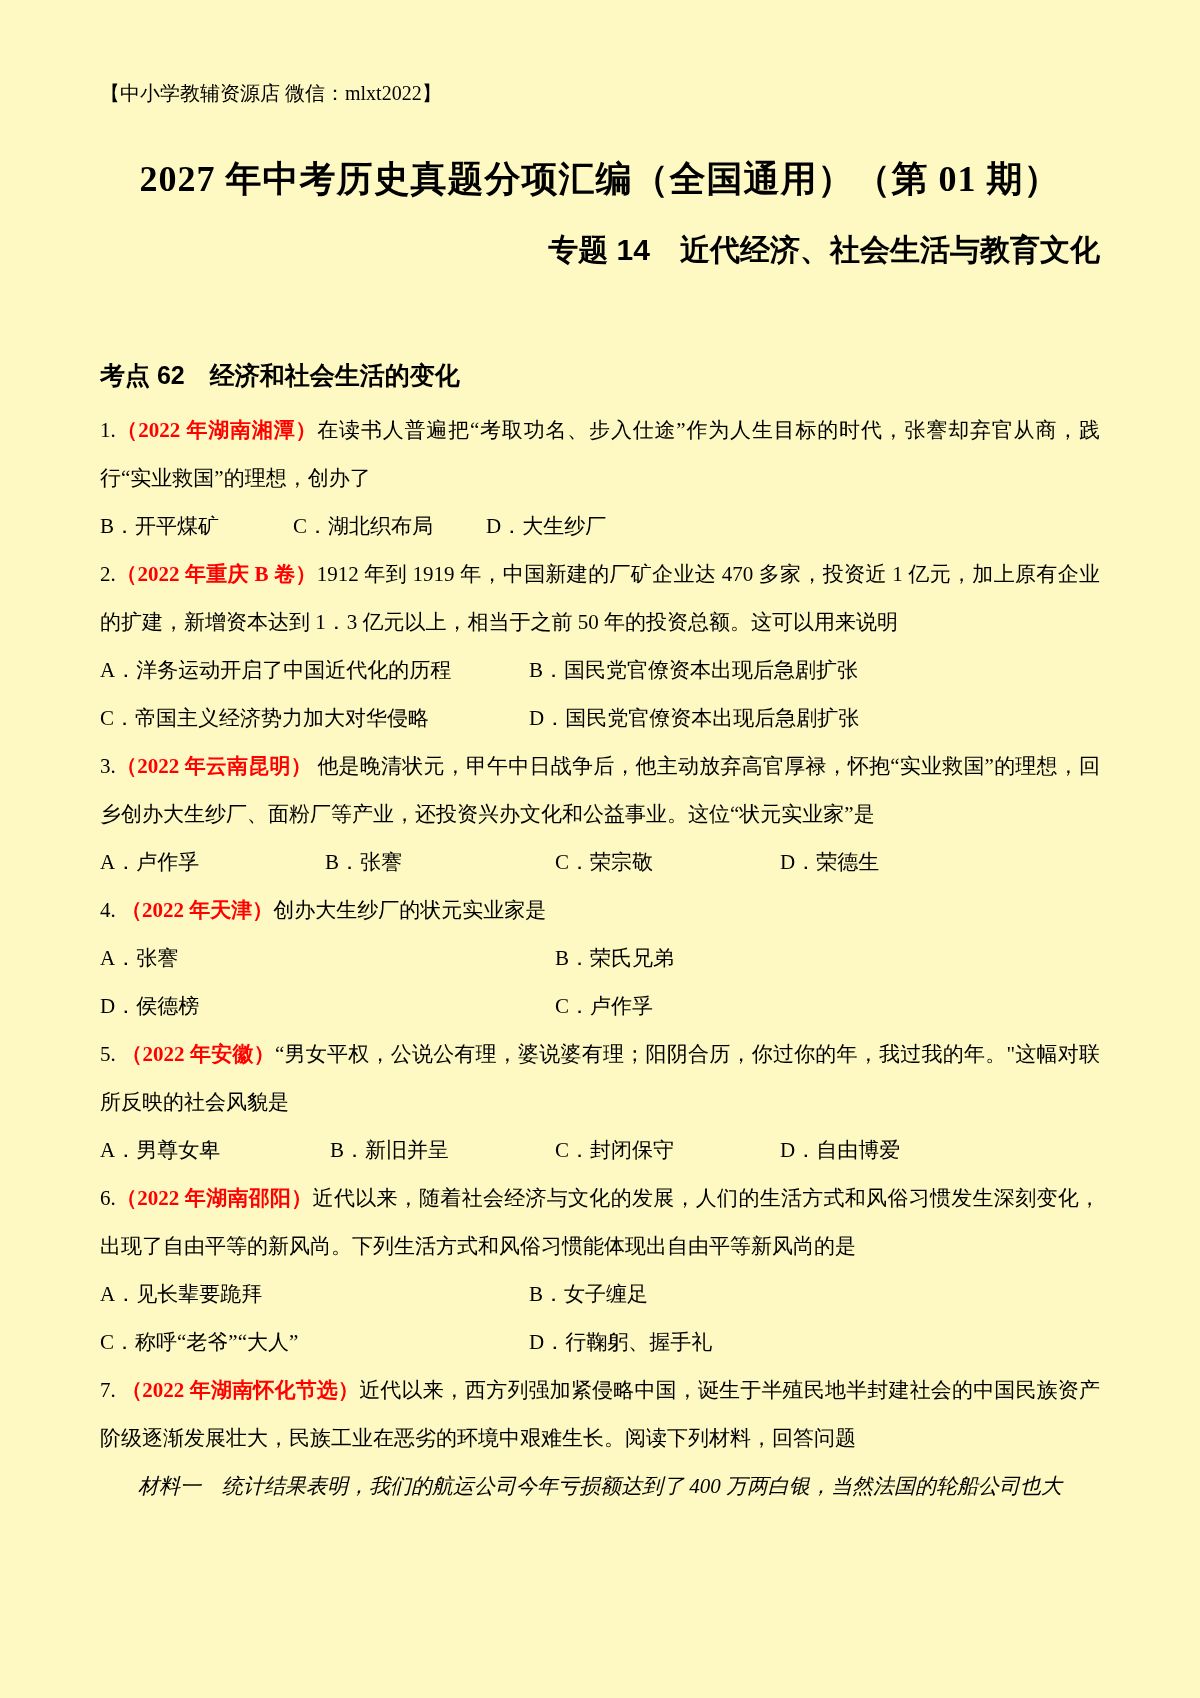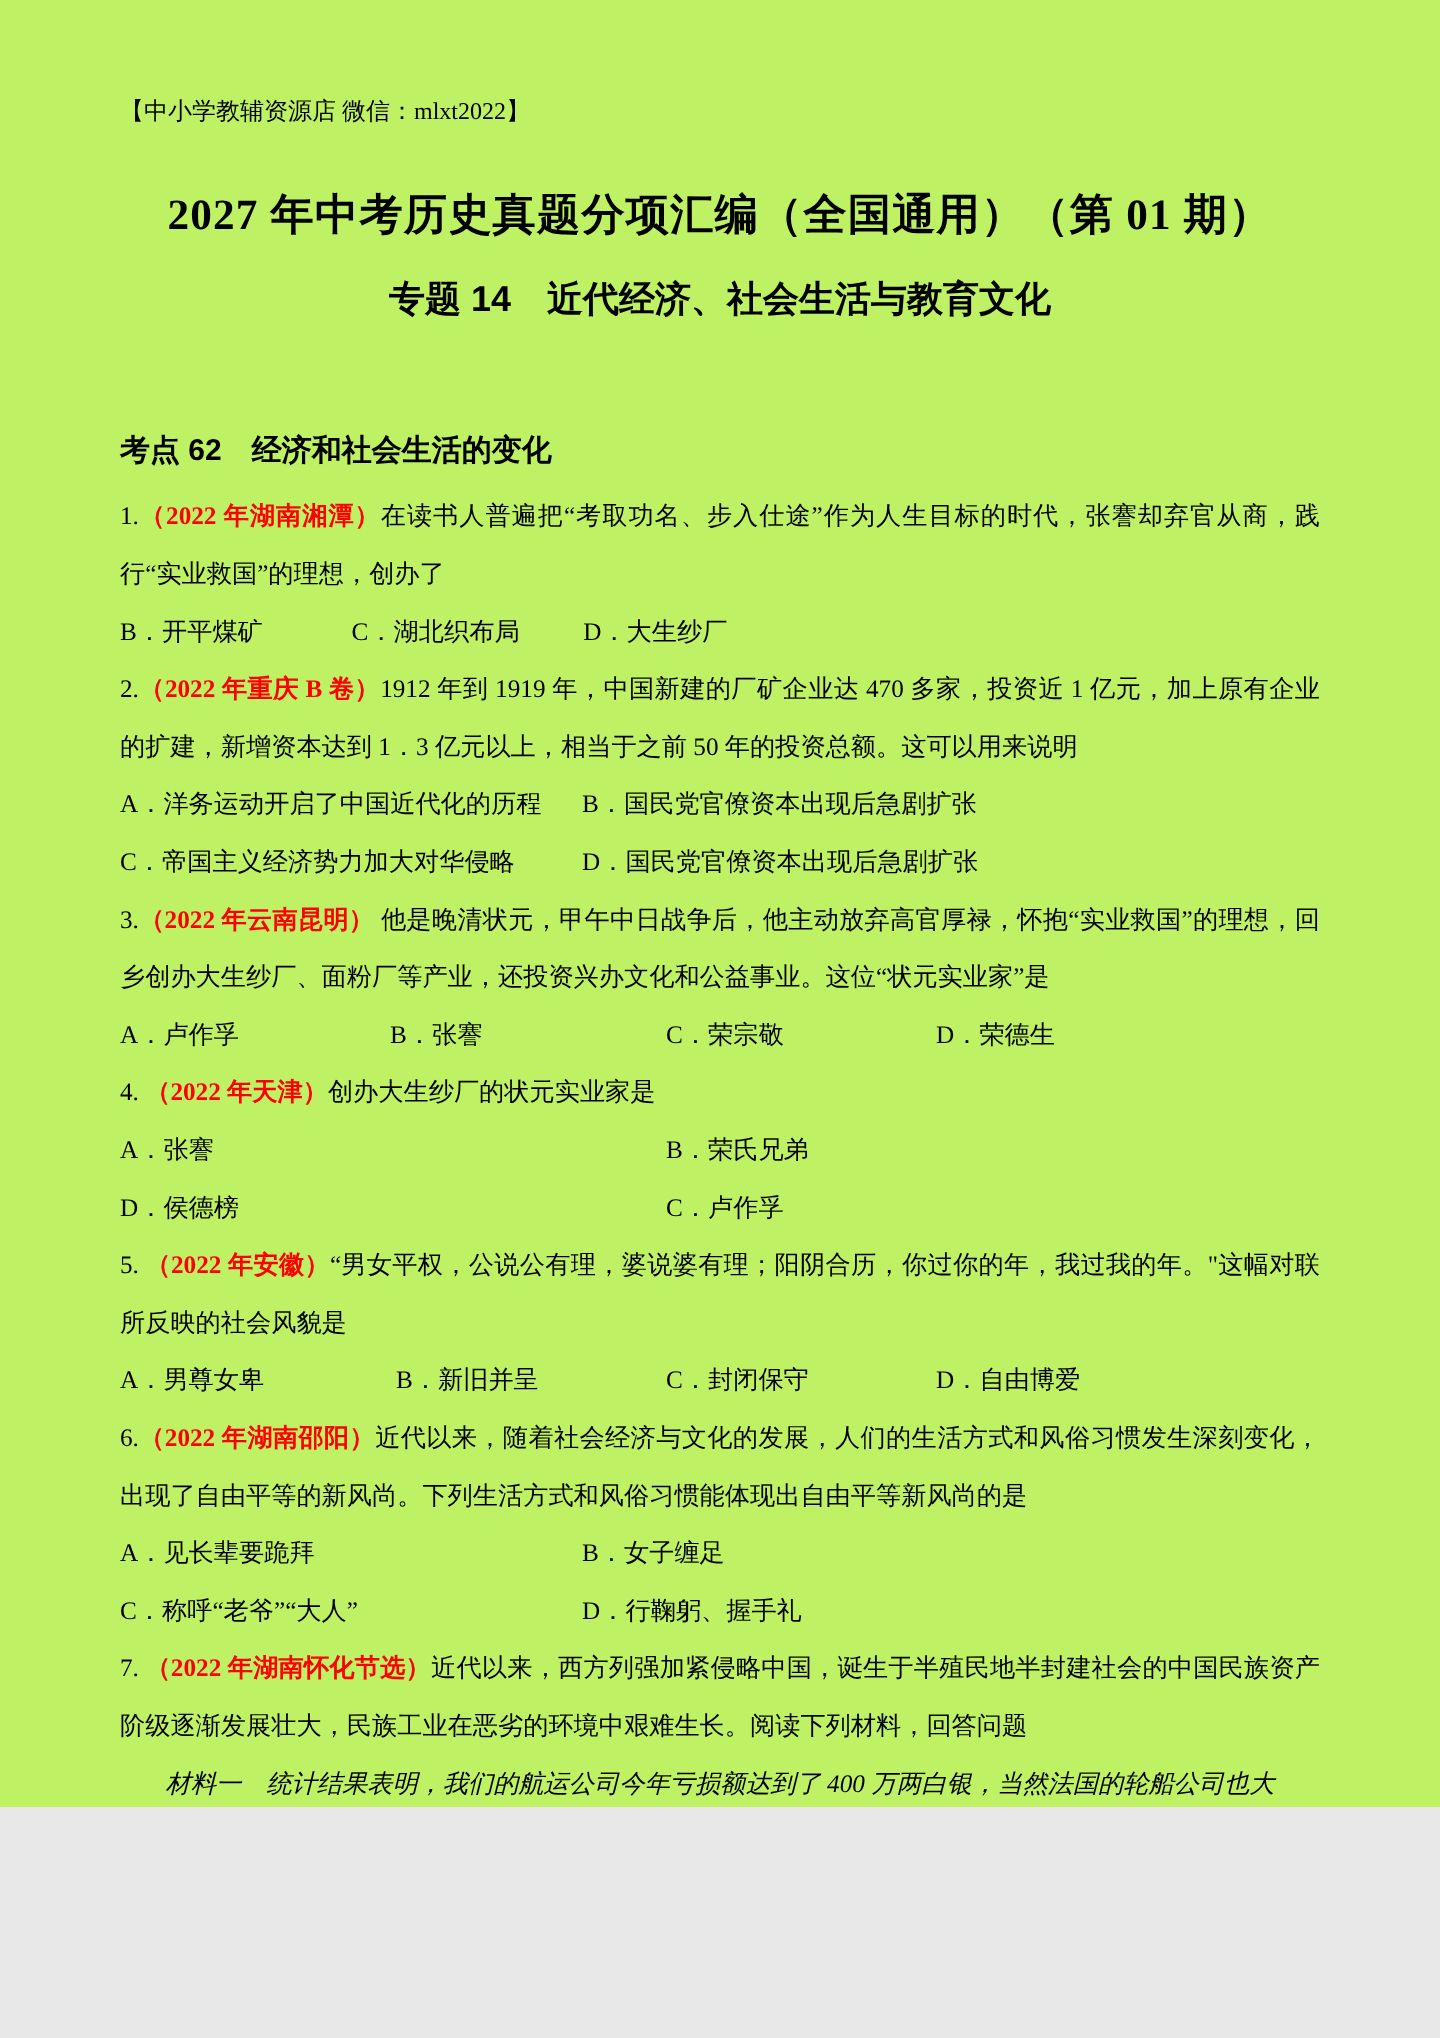--- a/index.html
+++ b/index.html
@@ -6,9 +6,9 @@
   .page{
     position:relative;
     width:1200px;
-    height:1506px;
+    height:1698px;
     margin:0 auto;
-    background:#bef264;
+    background:#fef9c3;
     color:#000000;
     font-family:"Liberation Serif","DejaVu Serif",serif;
     overflow:hidden;

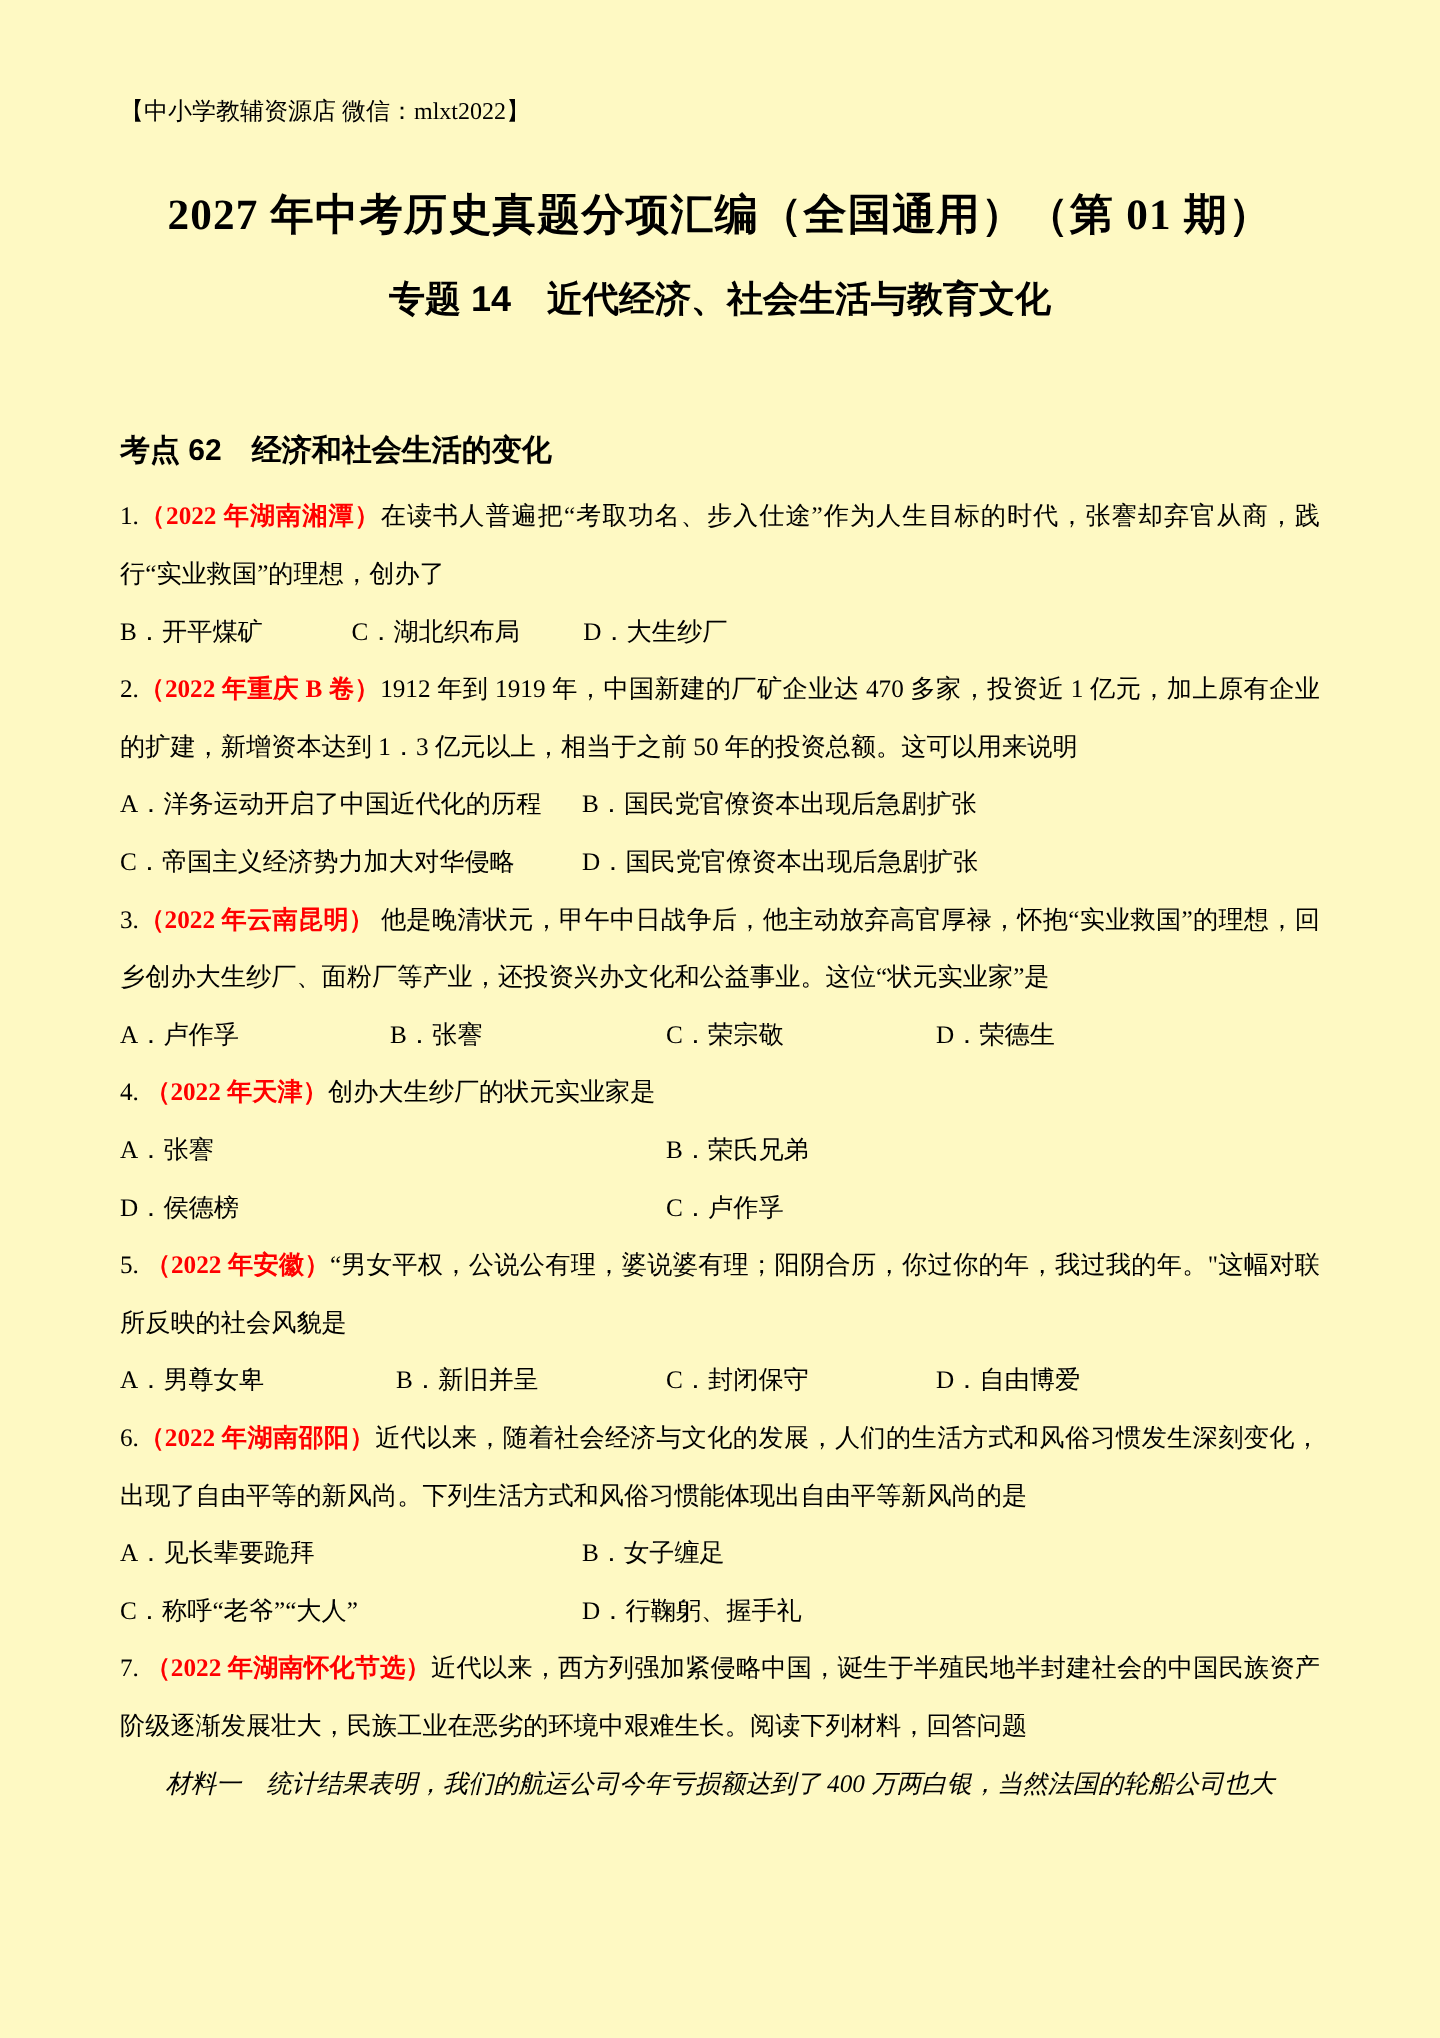--- a/index.html
+++ b/index.html
@@ -33,7 +33,7 @@
     font-size:30px;
     line-height:40px;
     font-weight:bold;
-    text-align:center;
+    text-align:right;
     font-family:"Liberation Sans","DejaVu Sans",sans-serif;
   }
   .section-title{

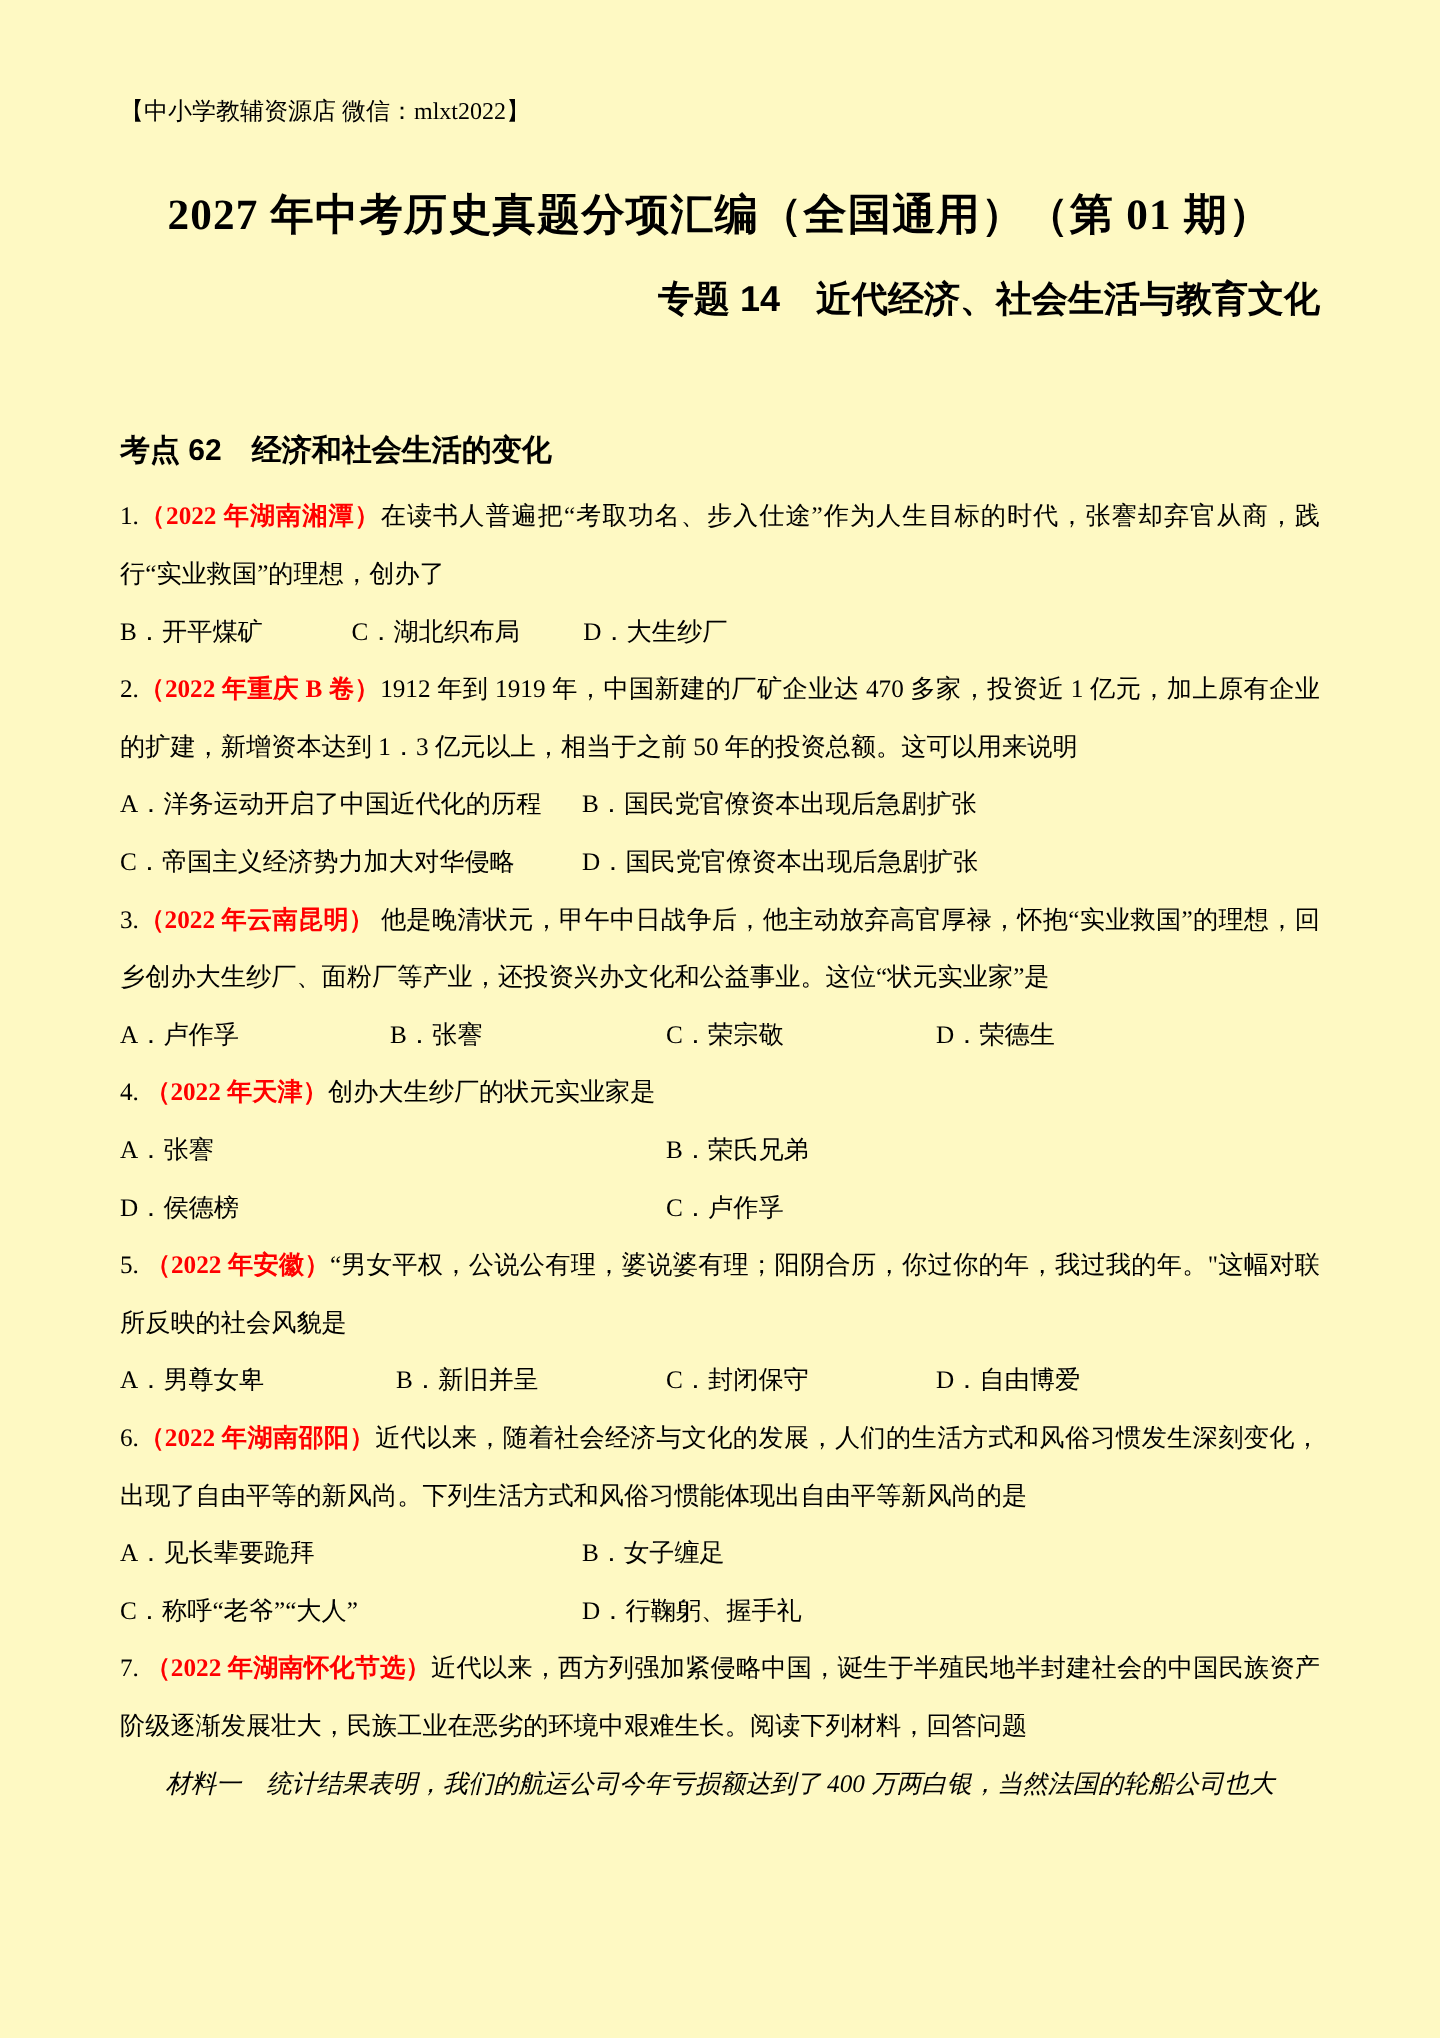--- a/index.html
+++ b/index.html
@@ -59,7 +59,7 @@
   .cols-q1{grid-template-columns:193px 193px 194px 1fr;}
   .cols-q3{grid-template-columns:225px 230px 225px 1fr;}
   .cols-q5{grid-template-columns:230px 225px 225px 1fr;}
-  .cols-2n{grid-template-columns:385px 1fr;}
+  .cols-2n{grid-template-columns:385px 1fr;gap:44px;}
   .cols-2w{grid-template-columns:455px 1fr;}
   .material{
     margin:0;

